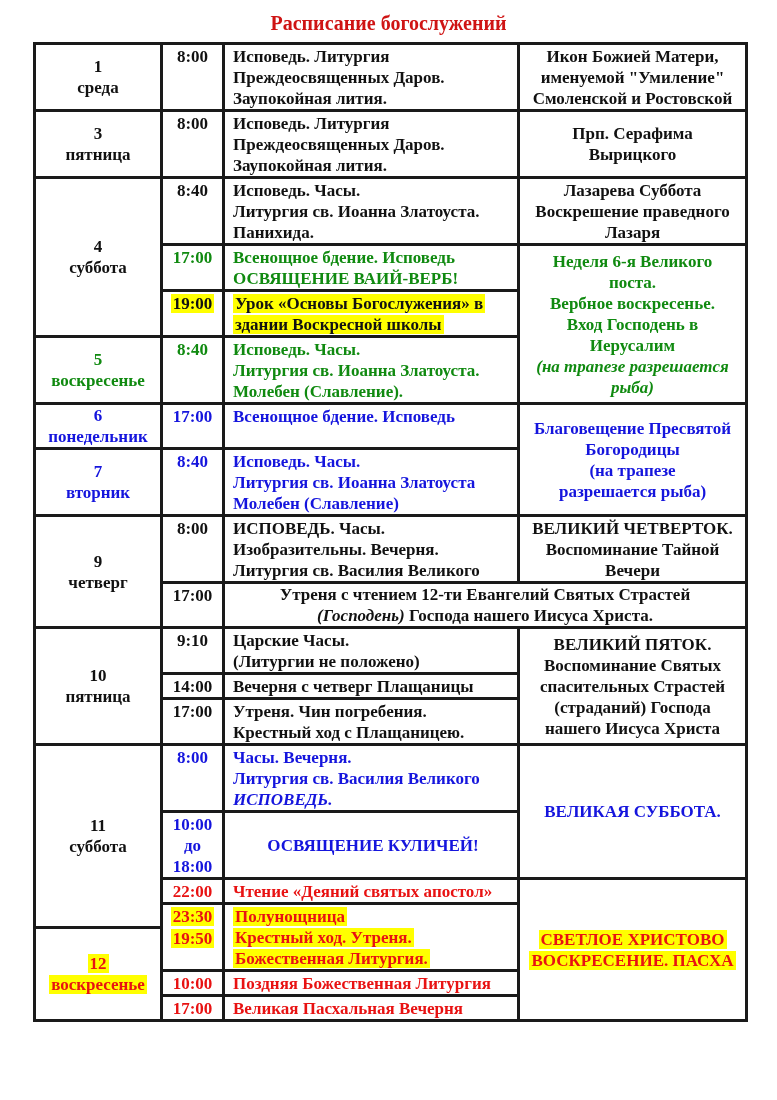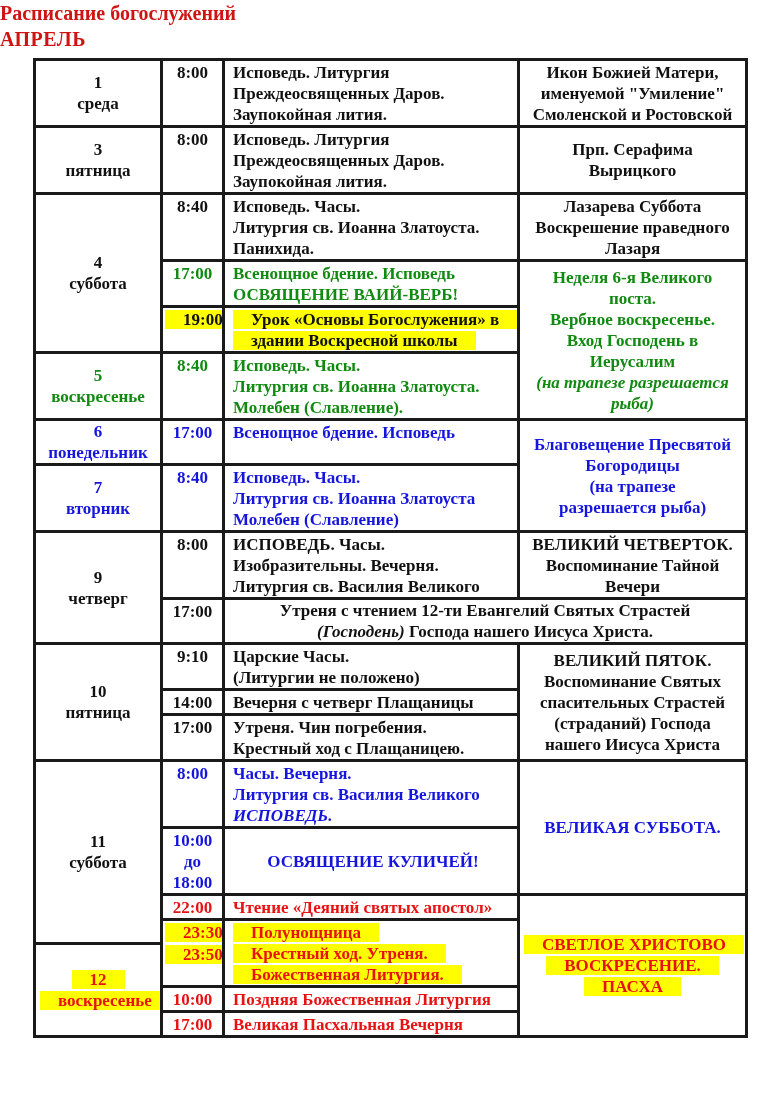--- a/index.html
+++ b/index.html
@@ -9,7 +9,7 @@
   html,body{margin:0;padding:0;background:#ffffff;}
   body{width:777px;height:1100px;font-family:"Liberation Serif","DejaVu Serif",serif;}
   .page{position:relative;width:777px;height:1100px;overflow:hidden;}
-  .title{padding-top:0;text-align:left;font-weight:bold;color:var(--title_red);
+  .title{padding-top:10px;text-align:center;font-weight:bold;color:var(--title_red);
          font-size:20px;line-height:26px;}
   .title .t3{letter-spacing:.5px;}
   table{border-collapse:collapse;table-layout:fixed;margin:6px 0 0 33px;width:712px;}

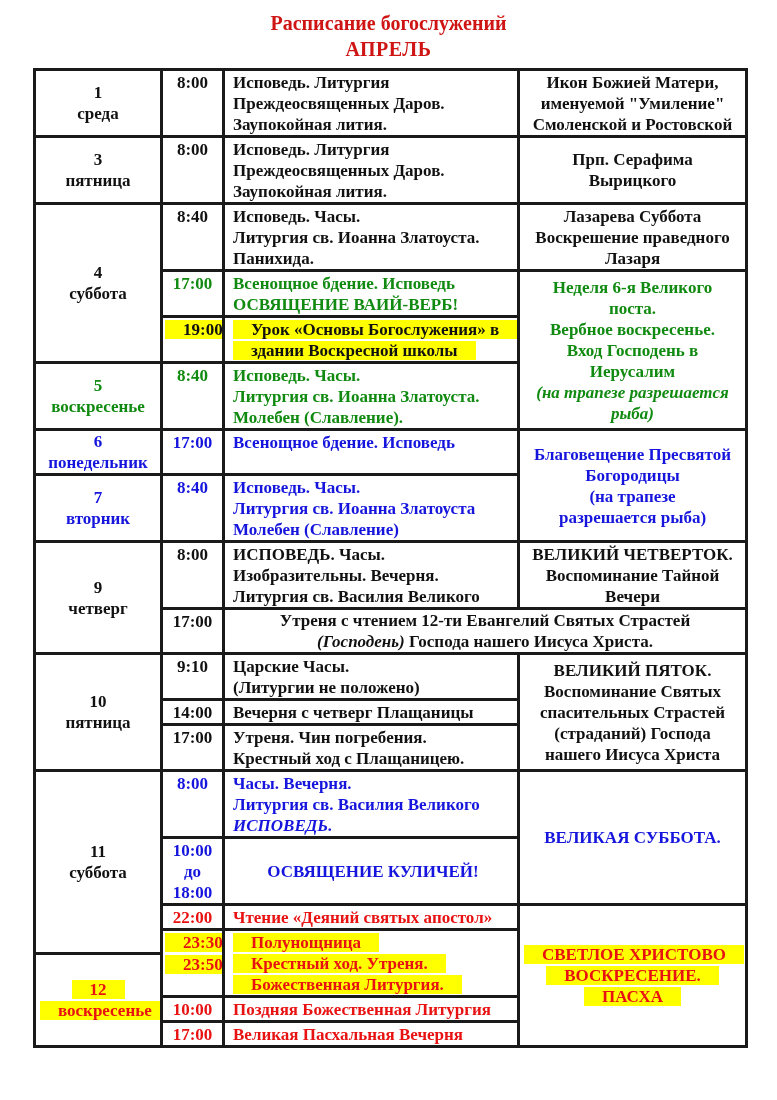--- a/index.html
+++ b/index.html
@@ -35,7 +35,6 @@
 
   <div class="title">
     <div class="t1">Расписание богослужений</div>
-    <div class="t3">АПРЕЛЬ</div>
   </div>
 
   <table>

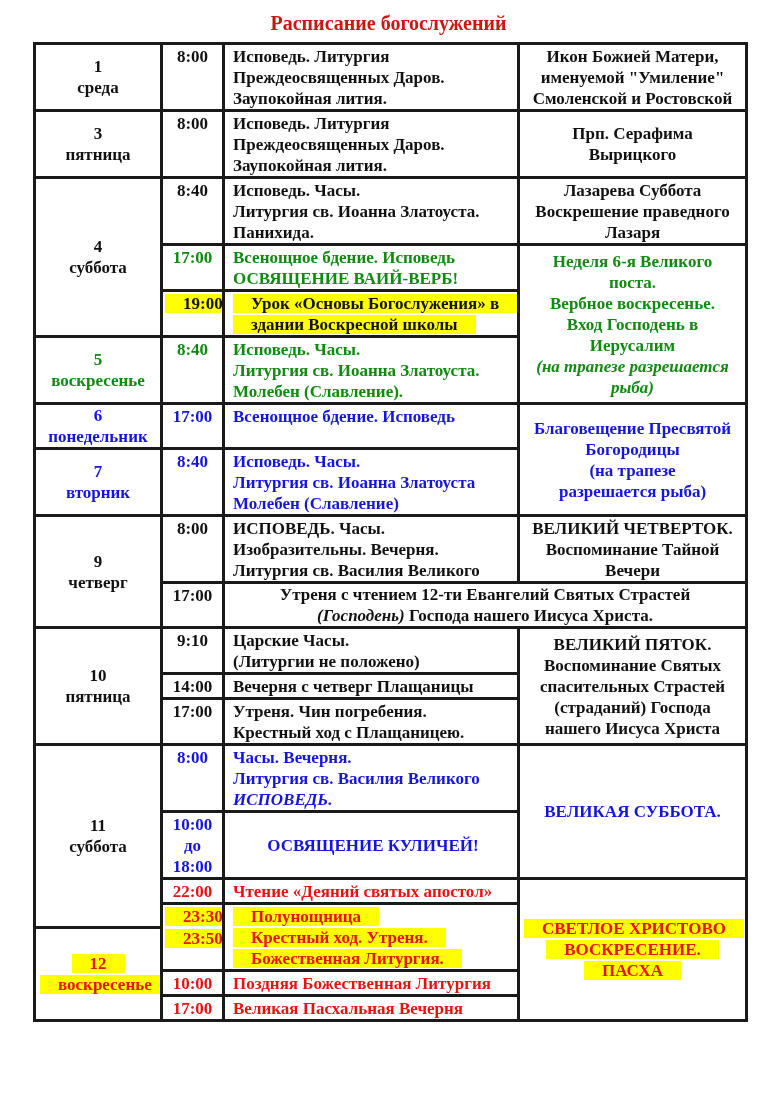--- a/index.html
+++ b/index.html
@@ -25,7 +25,7 @@
   .ctr{text-align:center;} .vm{vertical-align:middle;}
   .green{color:var(--green);} .blue{color:var(--blue);} .red{color:var(--red);}
   .it{font-style:italic;}
-  .hl{background:var(--highlight);padding:0 18px;box-decoration-break:clone;-webkit-box-decoration-break:clone;}
+  .hl{background:var(--highlight);padding:0 2px;box-decoration-break:clone;-webkit-box-decoration-break:clone;}
   .nb-b{border-bottom:none;} .nb-t{border-top:none;}
 </style>
 </head>

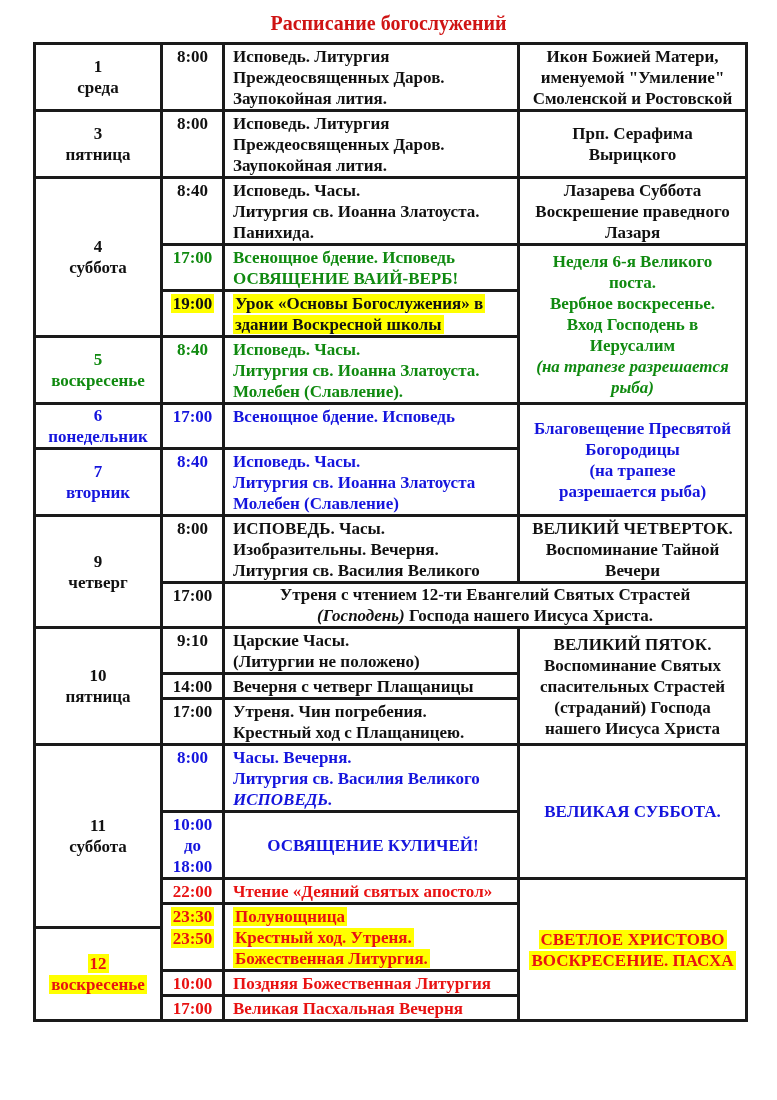--- a/index.html
+++ b/index.html
@@ -209,7 +209,7 @@
     <tr style="height:42px">
       <td class="day red" rowspan="3"><span class="txt hl">12
 воскресенье</span></td>
-      <td class="t red nb-t"><span class="txt hl">23:50</span></td>
+      <td class="t red nb-t"><span class="txt hl">19:50</span></td>
     </tr>
 
     <tr style="height:23px">

